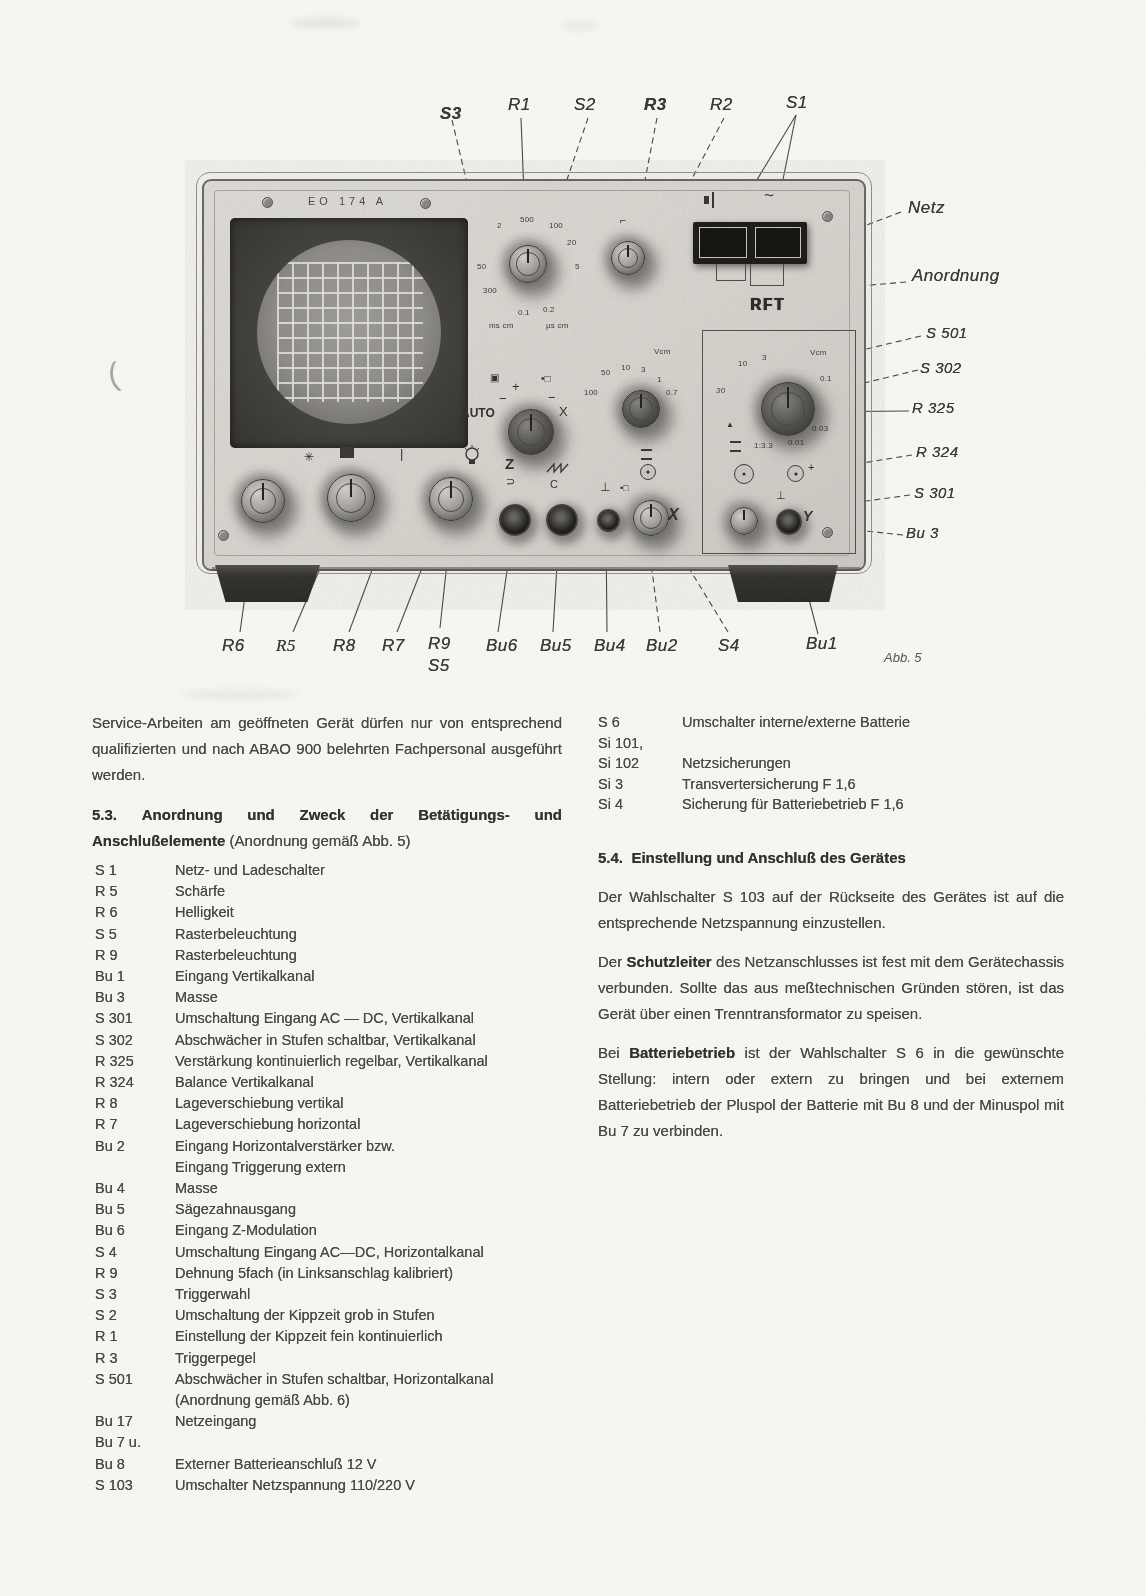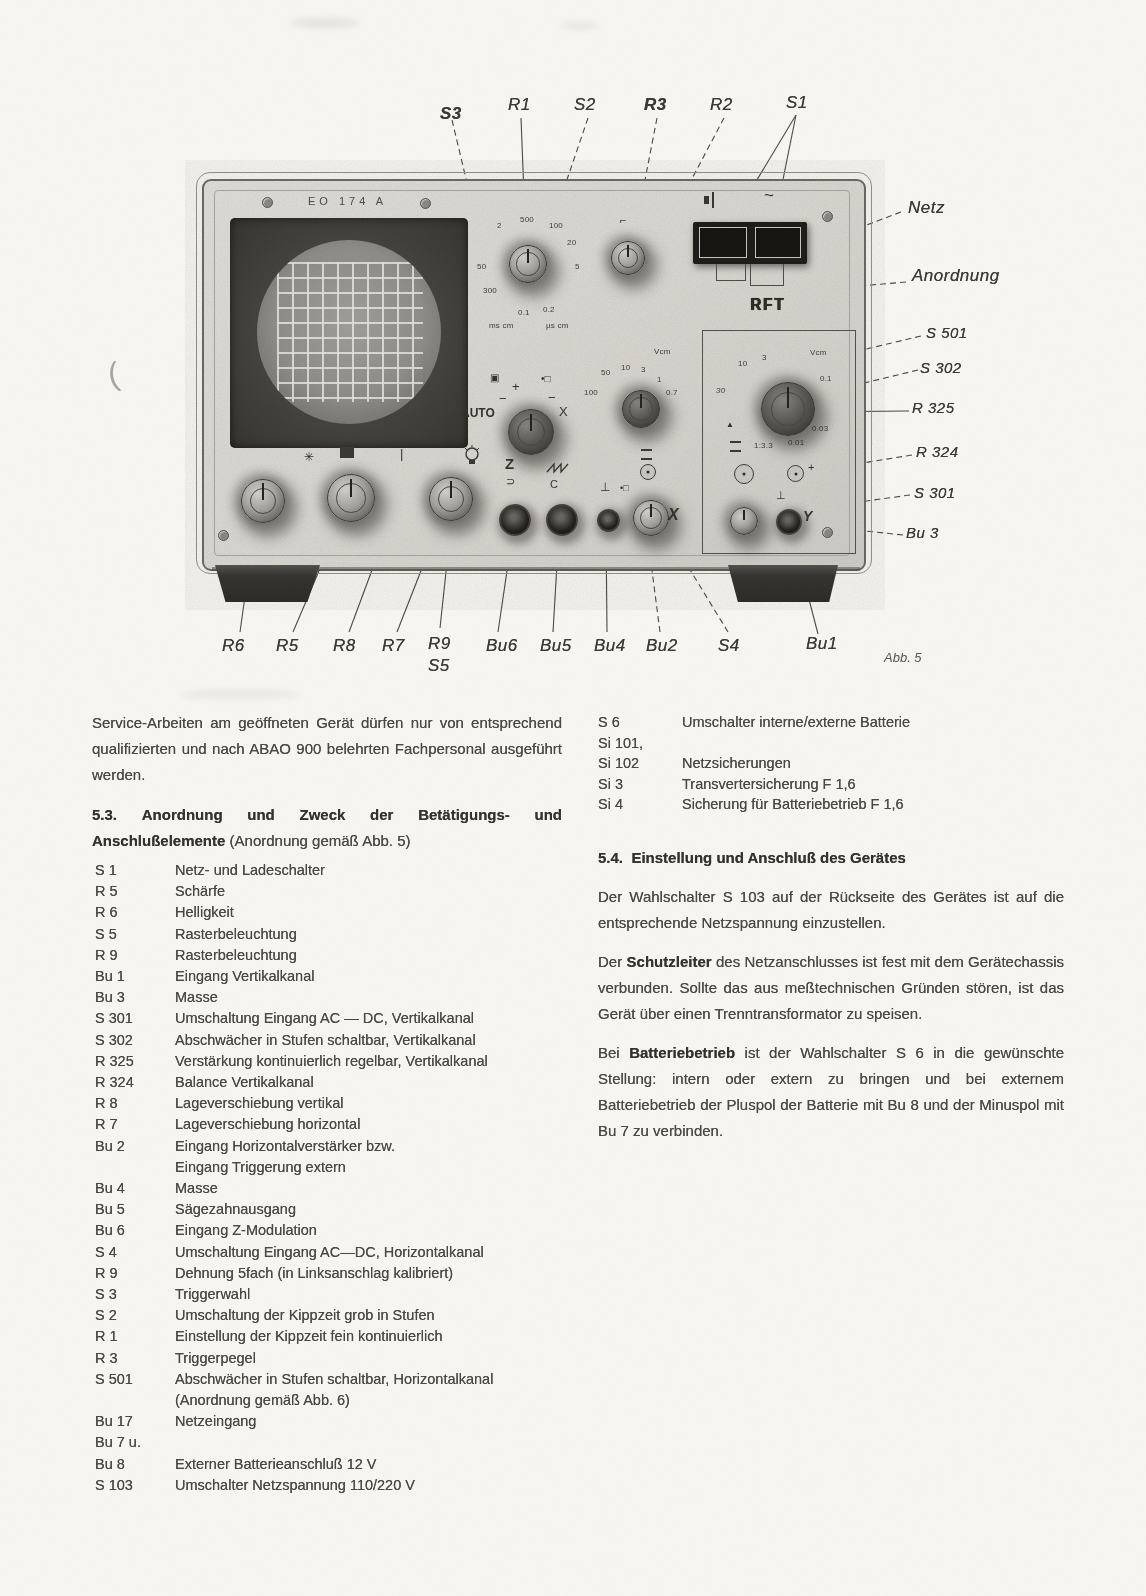--- a/index.html
+++ b/index.html
@@ -135,7 +135,7 @@
     <span class="lbl small" style="left:906px;top:524px;">Bu 3</span>
 
     <span class="lbl" style="left:222px;top:636px;">R6</span>
-    <span class="lbl" style="left:276px;top:636px;">R5</span>
+    <span class="lbl" style="left:276px;top:636px;font-family:Liberation Serif, serif;">R5</span>
     <span class="lbl" style="left:333px;top:636px;">R8</span>
     <span class="lbl" style="left:382px;top:636px;">R7</span>
     <span class="lbl" style="left:428px;top:634px;">R9</span>

